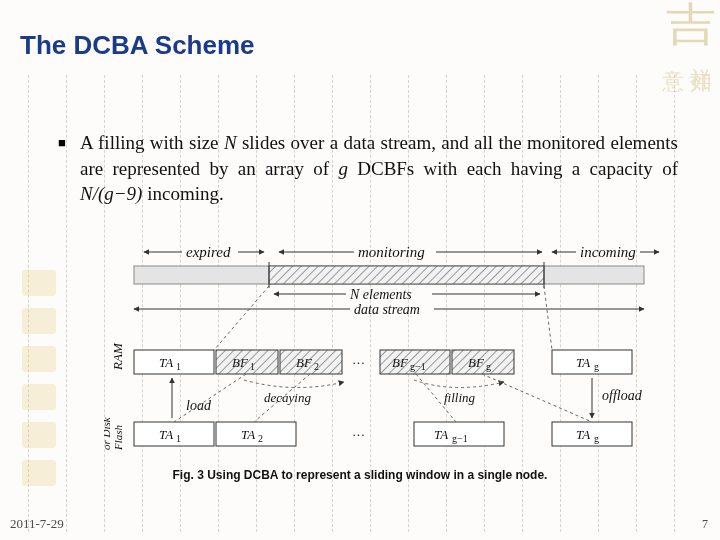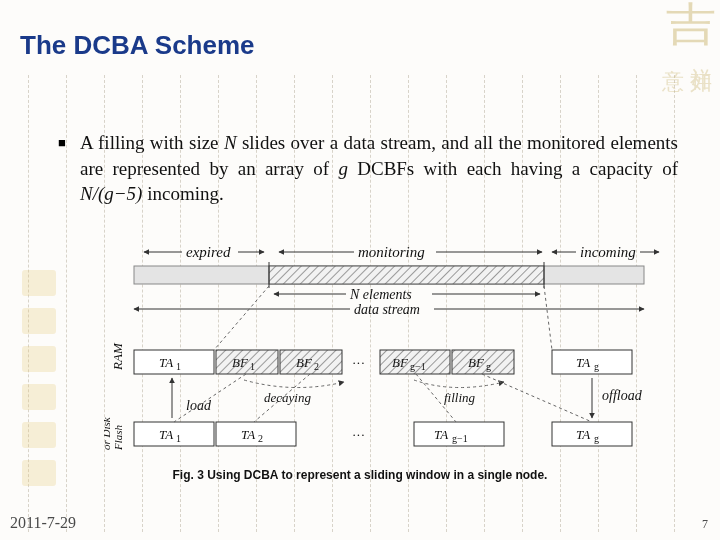--- a/index.html
+++ b/index.html
@@ -150,7 +150,7 @@
 
 <div class="body-text">
   <span class="bullet">■</span>
-  <span>A filling with size </span><em>N</em><span> slides over a data stream, and all the monitored elements are represented by an array of </span><em>g</em><span> DCBFs with each having a capacity of </span><em>N/(g−5)</em><span> incoming.</span>
+  <span>A filling with size </span><em>N</em><span> slides over a data stream, and all the monitored elements are represented by an array of </span><em>g</em><span> DCBFs with each having a capacity of </span><em>N/(g−9)</em><span> incoming.</span>
 </div>
 
 <div class="seals">

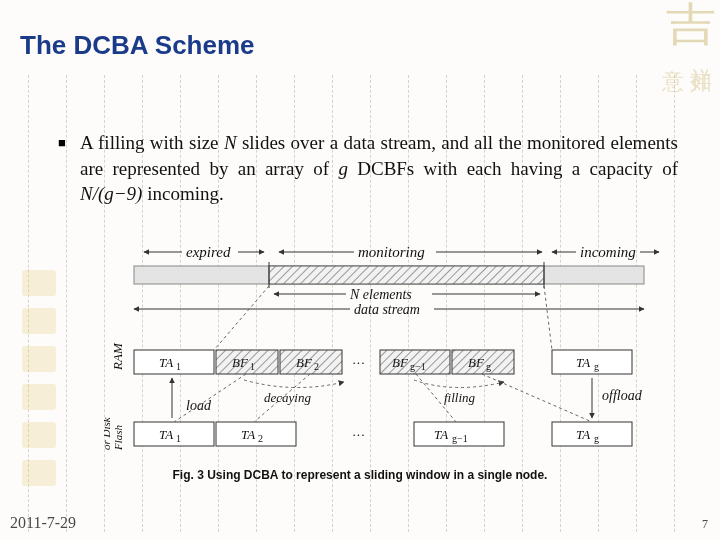--- a/index.html
+++ b/index.html
@@ -90,7 +90,7 @@
     position: absolute;
     left: 10px; bottom: 8px;
     font-family: "Comic Sans MS", cursive;
-    font-size: 16px;
+    font-size: 13px;
     color: #4a4a4a;
   }
   .pageno {

